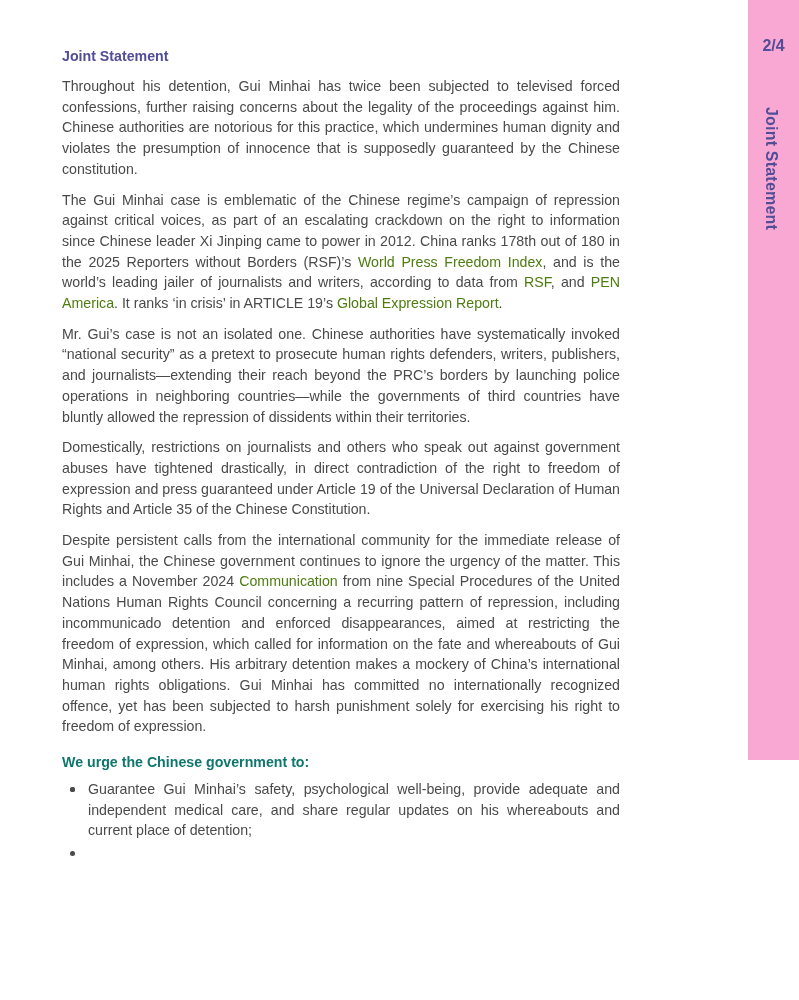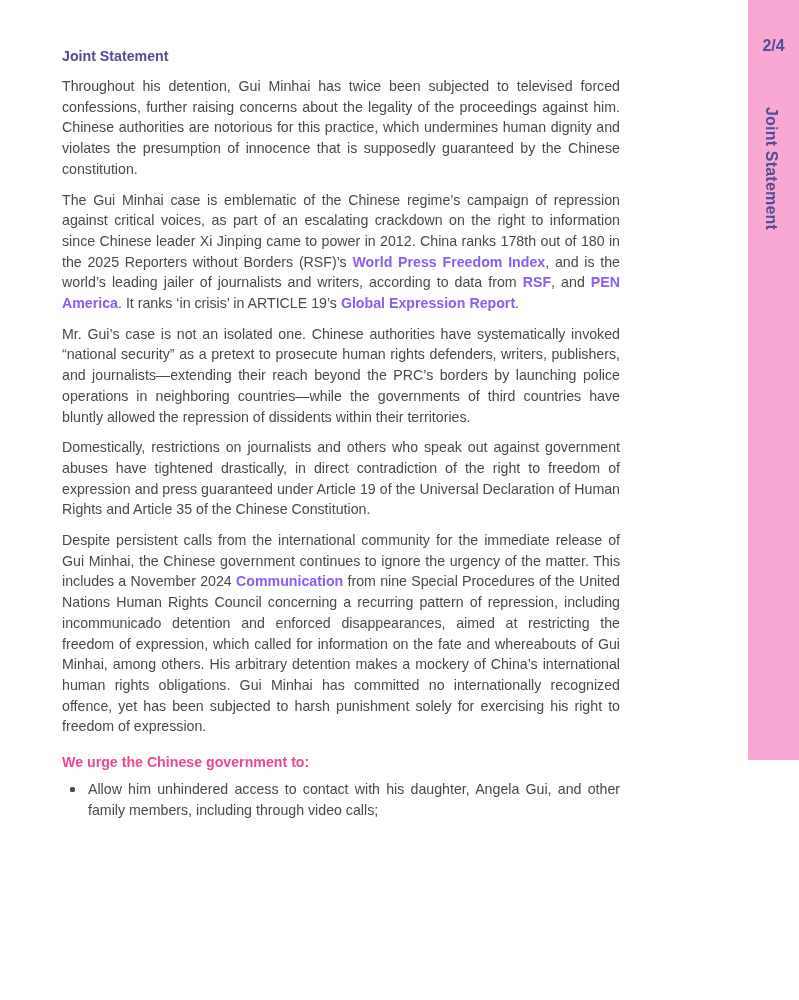--- a/index.html
+++ b/index.html
@@ -18,7 +18,7 @@
     margin: 0 0 10px 0;
   }
   p.para { margin: 0 0 10px 0; text-align: justify; }
-  .link { color: #8b5cf6; text-decoration: none; cursor: pointer; font-weight: bold; }
+  .link { color: #4d7c0f; text-decoration: none; cursor: pointer; }
   .urge { color: #ec4899; font-weight: bold; margin: 15px 0 6px 0; }
   ul.bullets { list-style: none; margin: 0; padding: 0; }
   ul.bullets li { position: relative; padding-left: 26px; margin-bottom: 2px; text-align: justify; }

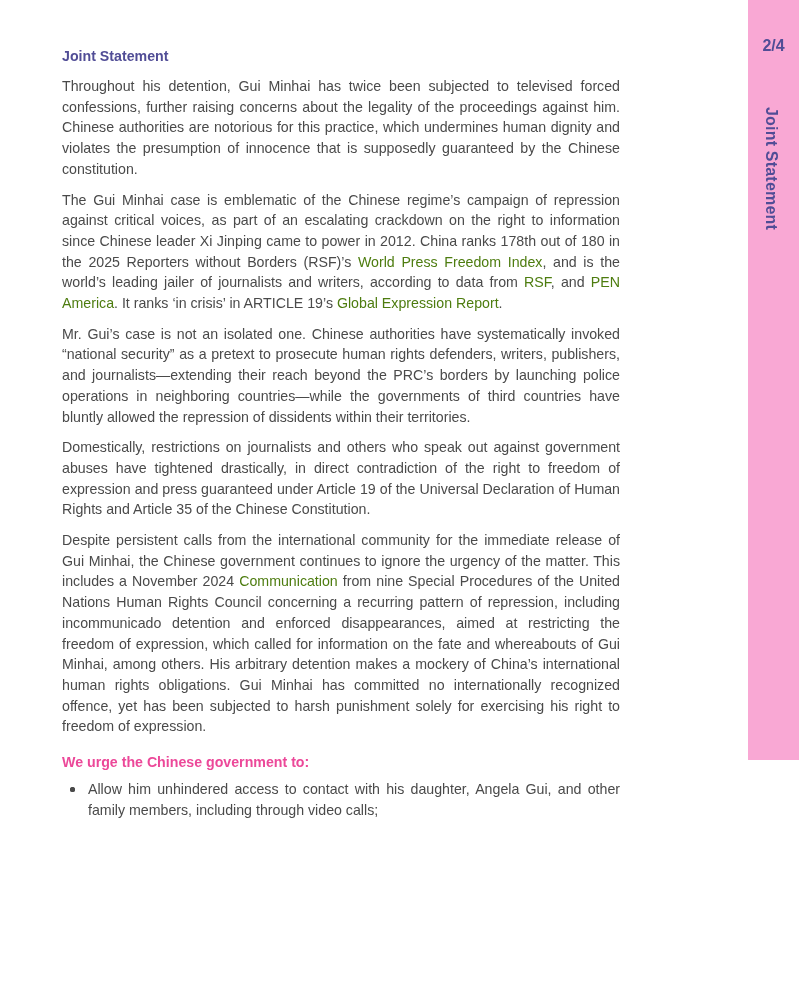--- a/index.html
+++ b/index.html
@@ -19,7 +19,7 @@
   }
   p.para { margin: 0 0 10px 0; text-align: justify; }
   .link { color: #4d7c0f; text-decoration: none; cursor: pointer; }
-  .urge { color: #ec4899; font-weight: bold; margin: 15px 0 6px 0; }
+  .urge { color: #0f766e; font-weight: bold; margin: 15px 0 6px 0; }
   ul.bullets { list-style: none; margin: 0; padding: 0; }
   ul.bullets li { position: relative; padding-left: 26px; margin-bottom: 2px; text-align: justify; }
   ul.bullets li .bullet-dot {

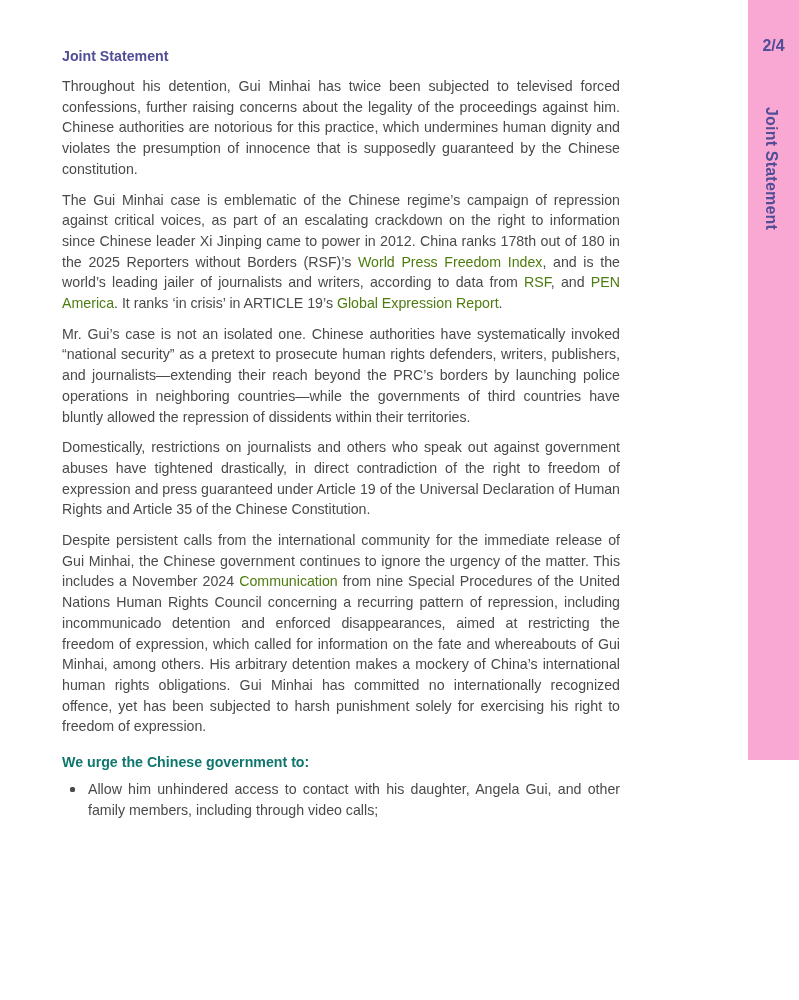--- a/index.html
+++ b/index.html
@@ -55,6 +55,7 @@
     <div class="urge">We urge the Chinese government to:</div>
     <ul class="bullets" id="bullets">
         <li><span class="bullet-dot"></span></li>
+        <li><span class="bullet-dot"></span><span>Guarantee Gui Minhai’s safety, psychological well-being, provide adequate and independent medical care, and share regular updates on his whereabouts and current place of detention;</span></li>
         <li><span class="bullet-dot"></span><span>Allow him unhindered access to contact with his daughter, Angela Gui, and other family members, including through video calls;</span></li>
       </ul>
   </div>

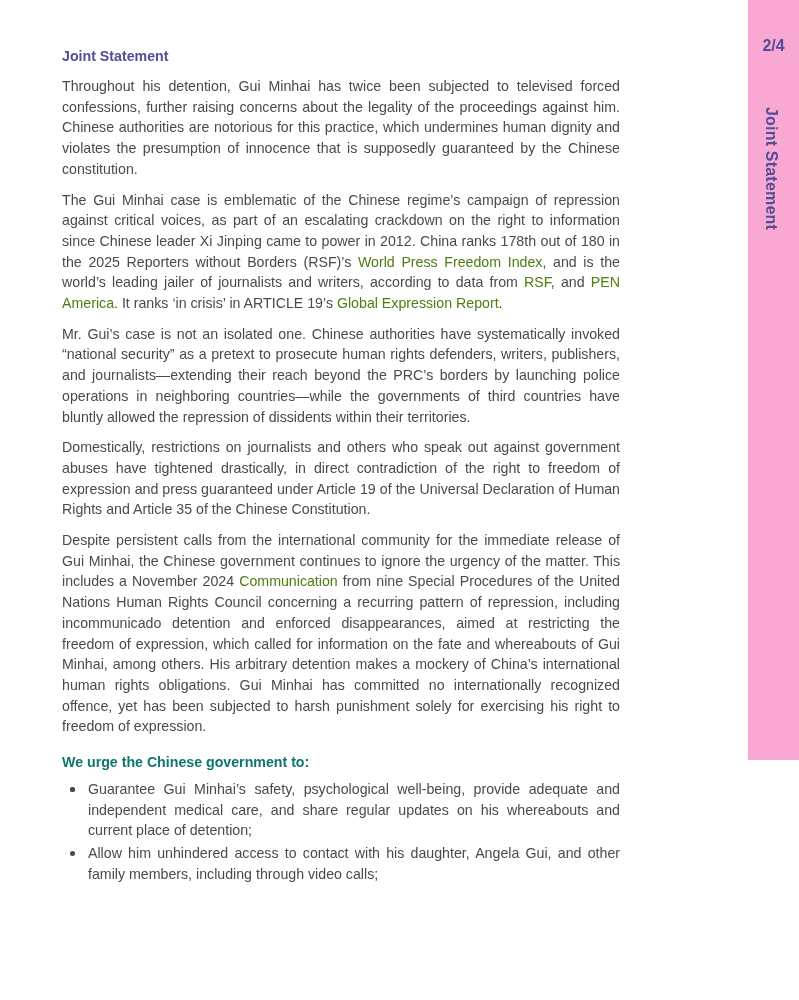--- a/index.html
+++ b/index.html
@@ -56,7 +56,7 @@
     <ul class="bullets" id="bullets">
         <li><span class="bullet-dot"></span></li>
         <li><span class="bullet-dot"></span><span>Guarantee Gui Minhai’s safety, psychological well-being, provide adequate and independent medical care, and share regular updates on his whereabouts and current place of detention;</span></li>
-        <li><span class="bullet-dot"></span><span>Allow him unhindered access to contact with his daughter, Angela Gui, and other family members, including through video calls;</span></li>
+        <li><span class="bullet-dot"></span></li>
       </ul>
   </div>
 </div>

